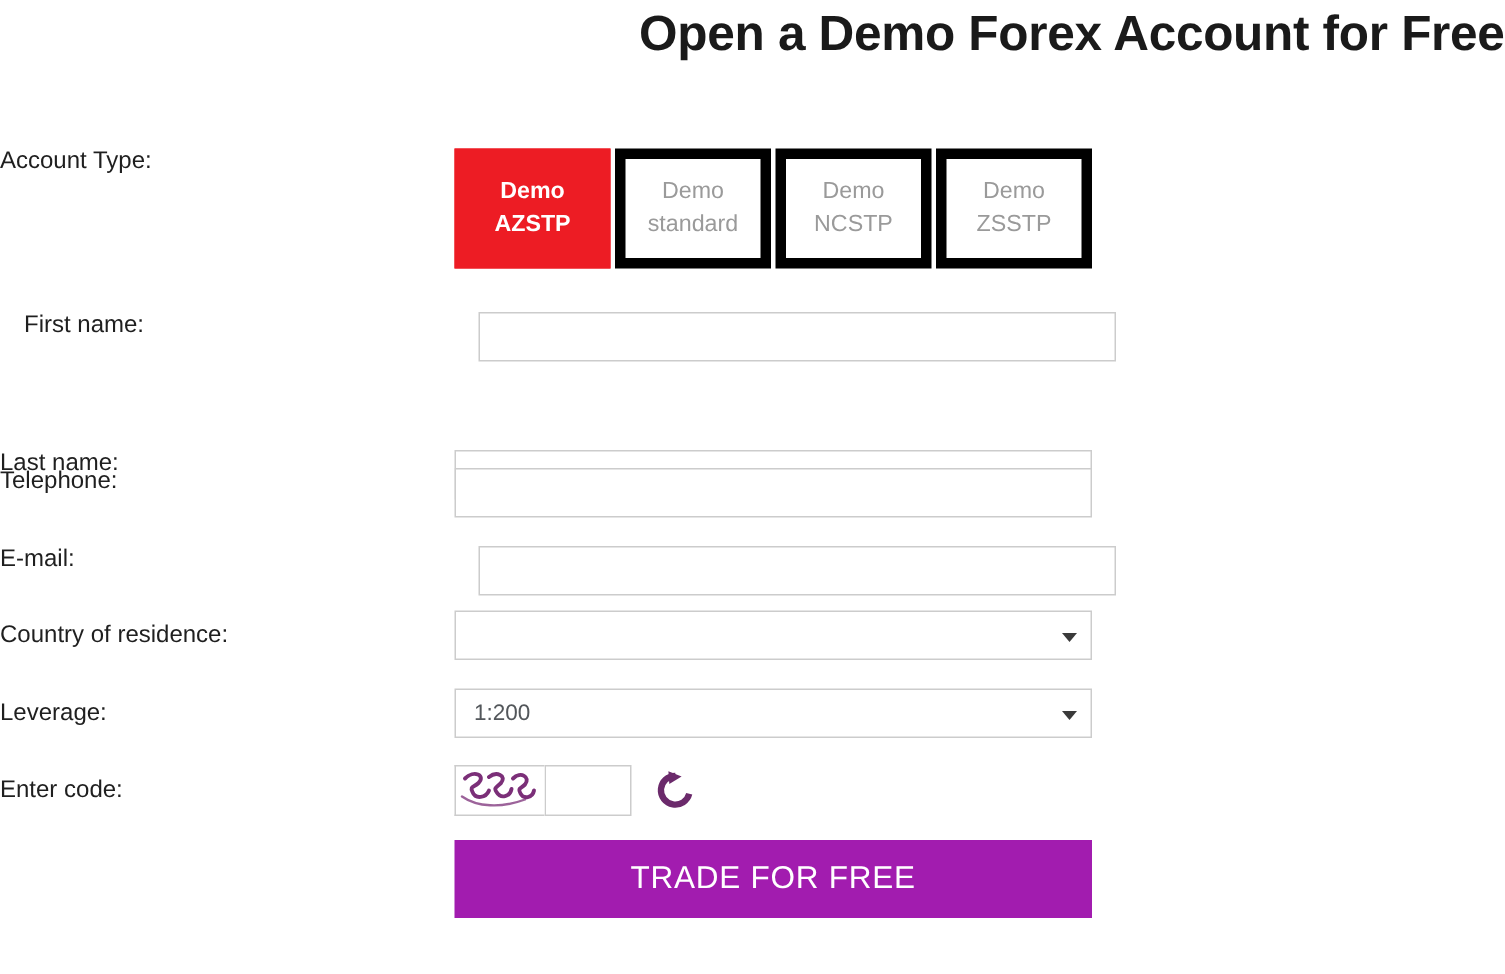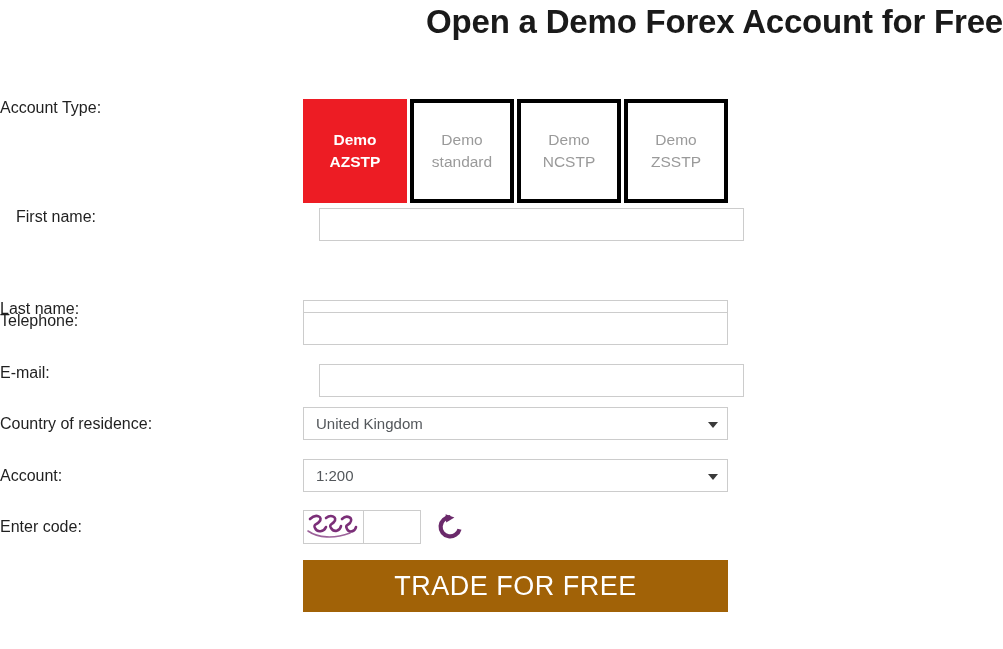--- a/index.html
+++ b/index.html
@@ -67,9 +67,9 @@
   }
   .tab {
     flex: 1 1 0;
-    height: 104px;
-    box-sizing: border-box;
-    border: 4px solid #000000;
+    height: 80px;
+    box-sizing: border-box;
+    border: 7px solid #000000;
     background: #ffffff;
     color: #9a9a9a;
     font-size: 15.5px;

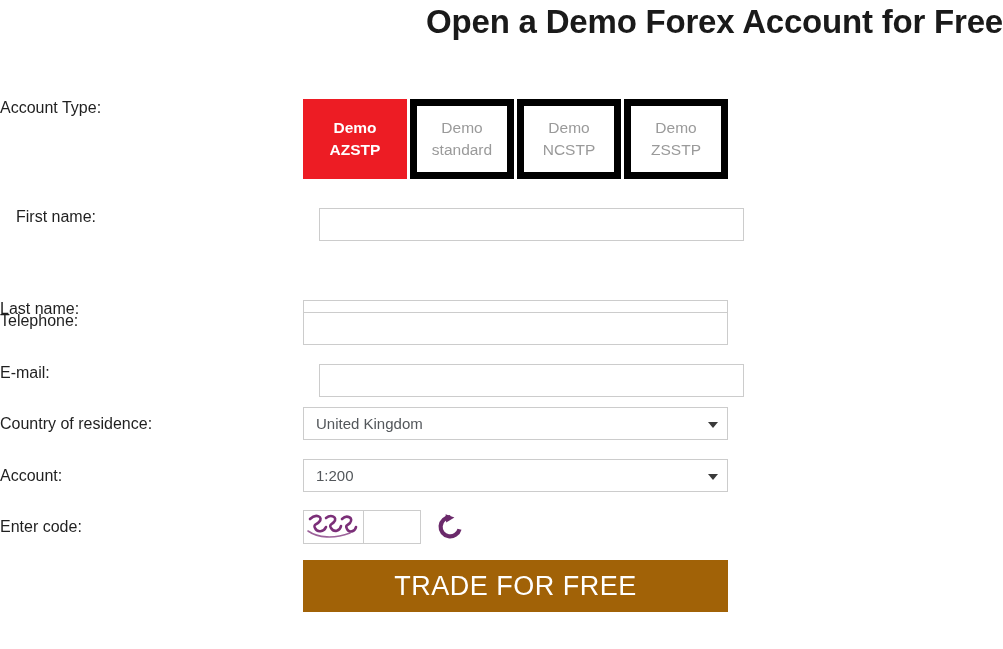--- a/index.html
+++ b/index.html
@@ -252,7 +252,6 @@
     <div class="row-label" style="line-height:33px;">Country of residence:</div>
     <div class="row-field">
       <div class="select-box">
-        <div class="select-value">United Kingdom</div>
         <div class="select-arrow"></div>
       </div>
     </div>

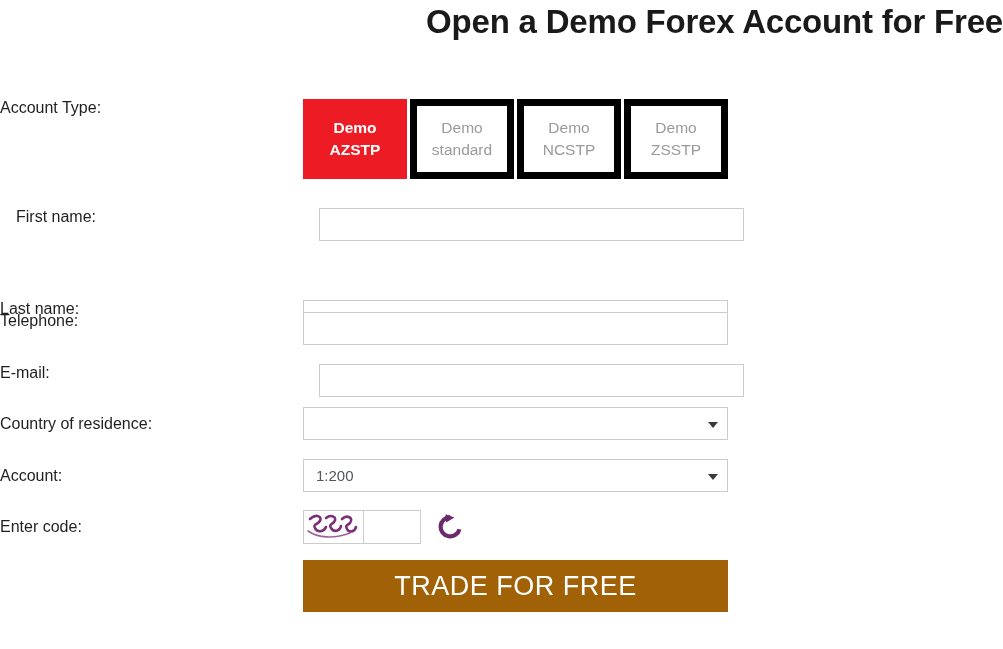--- a/index.html
+++ b/index.html
@@ -258,7 +258,7 @@
   </div>
 
   <div class="form-row" style="top:459px;">
-    <div class="row-label" style="line-height:33px;">Account:</div>
+    <div class="row-label" style="line-height:33px;">Leverage:</div>
     <div class="row-field">
       <div class="select-box">
         <div class="select-value">1:200</div>

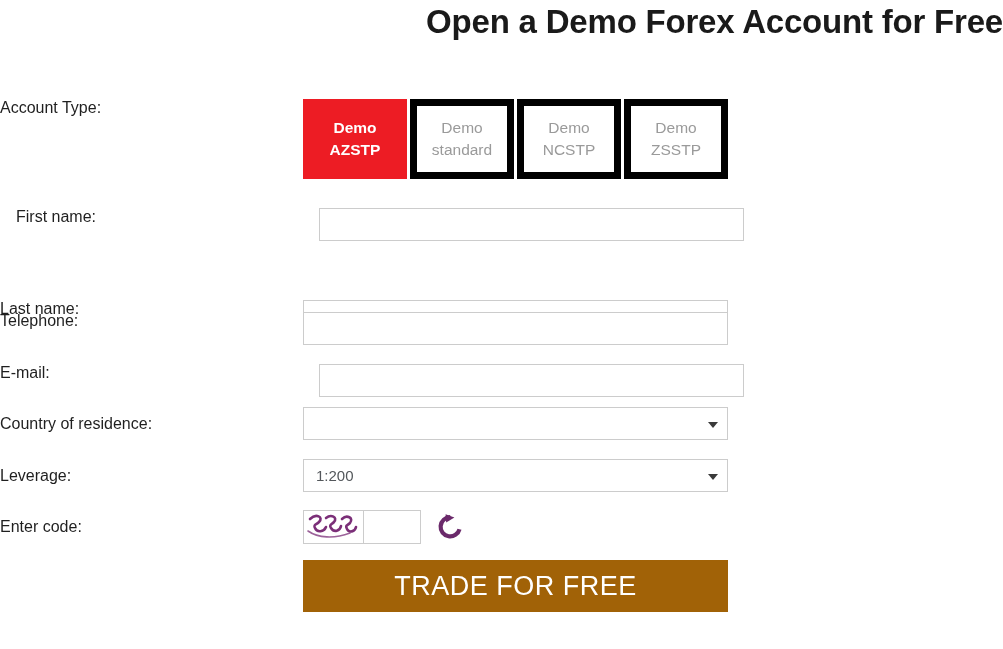--- a/index.html
+++ b/index.html
@@ -178,11 +178,11 @@
   .submit-btn {
     width: 425px;
     height: 52px;
-    background: #a16207;
+    background: #a21caf;
     border: none;
     color: #ffffff;
     font-family: "Liberation Sans", sans-serif;
-    font-size: 27px;
+    font-size: 21px;
     letter-spacing: 0.5px;
     cursor: pointer;
     border-radius: 0;

